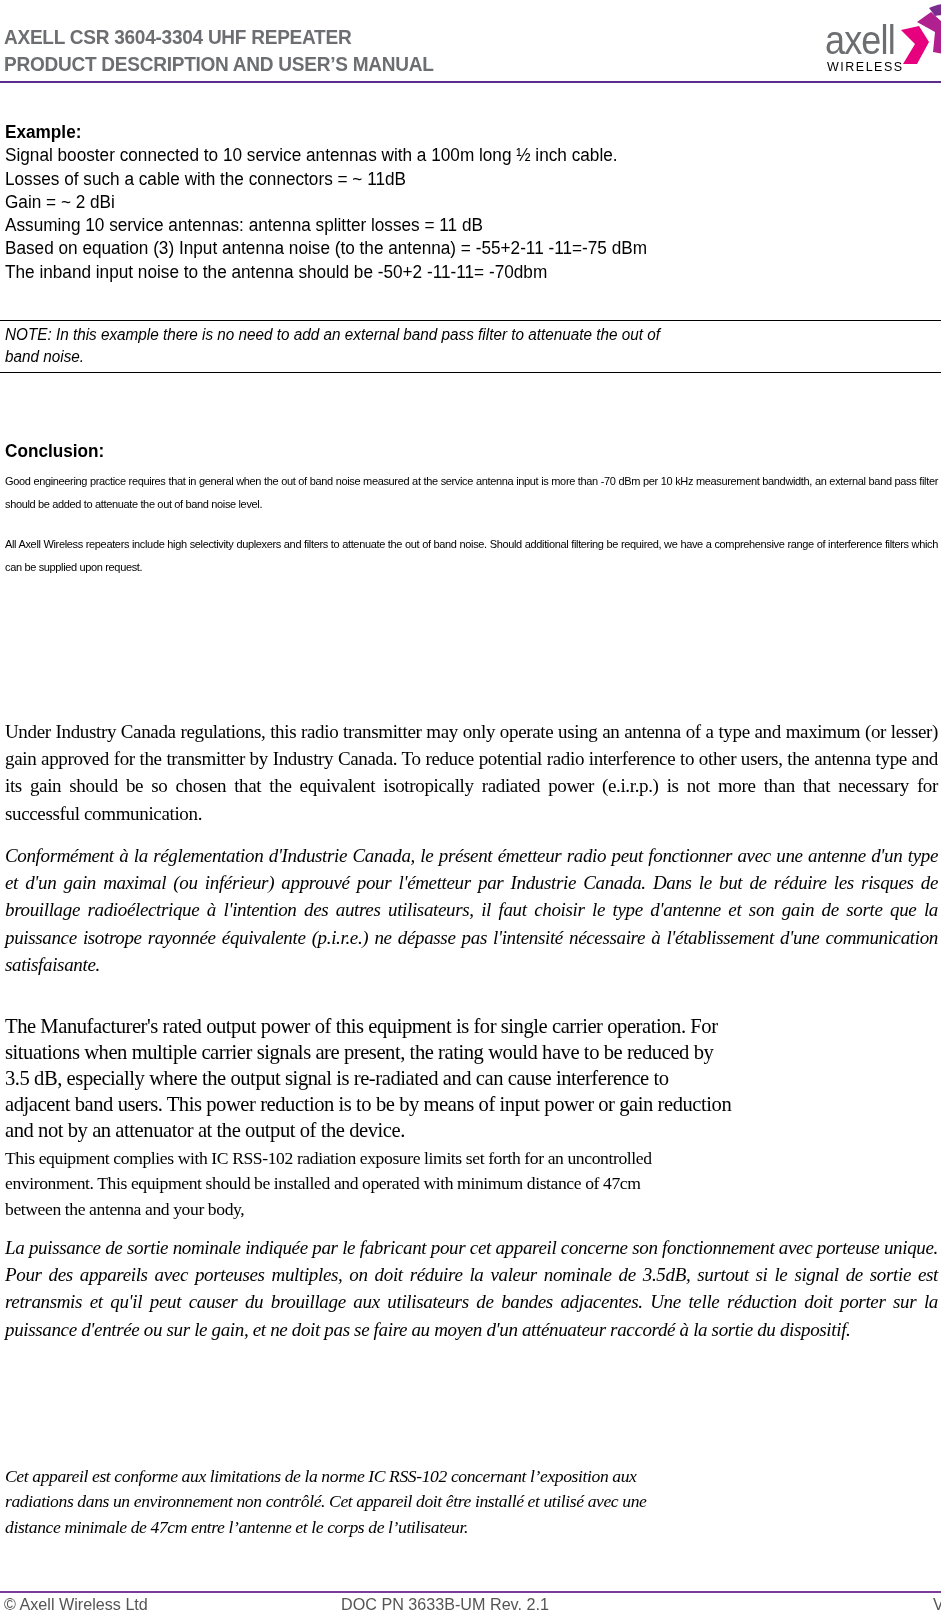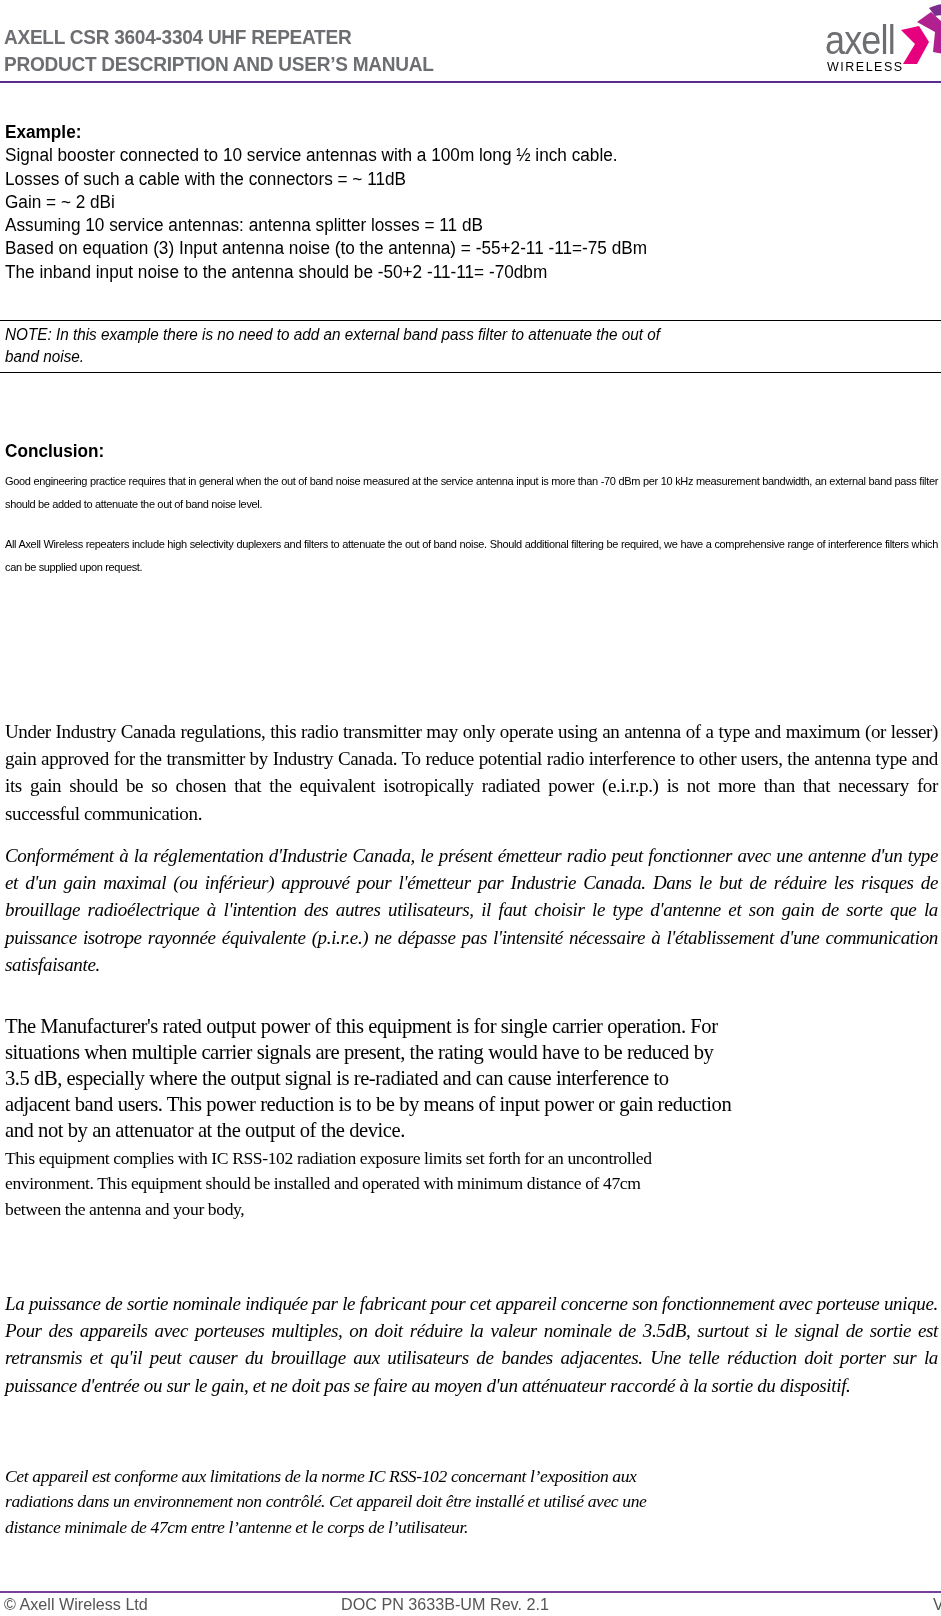--- a/index.html
+++ b/index.html
@@ -105,7 +105,7 @@
     <p class="ts line">between the antenna and your body,</p>
   </div>
 
-  <div class="just serif" style="top:1290px;">
+  <div class="just serif" style="top:1234px;">
     <p class="tp i">La puissance de sortie nominale indiquée par le fabricant pour cet appareil concerne son fonctionnement avec porteuse unique. Pour des appareils avec porteuses multiples, on doit réduire la valeur nominale de 3.5dB, surtout si le signal de sortie est retransmis et qu'il peut causer du brouillage aux utilisateurs de bandes adjacentes. Une telle réduction doit porter sur la puissance d'entrée ou sur le gain, et ne doit pas se faire au moyen d'un atténuateur raccordé à la sortie du dispositif.</p>
   </div>
 

